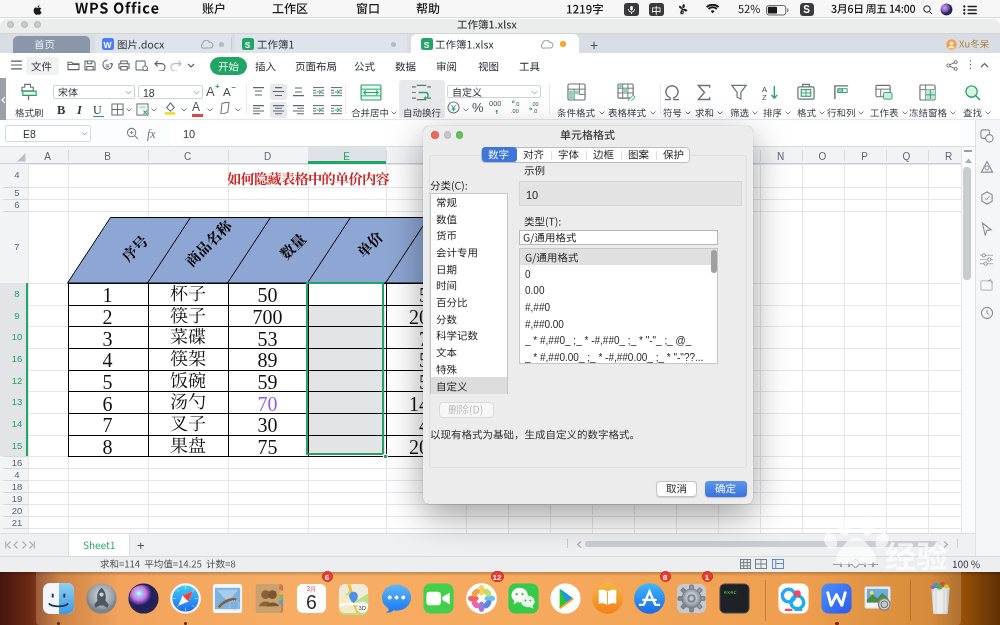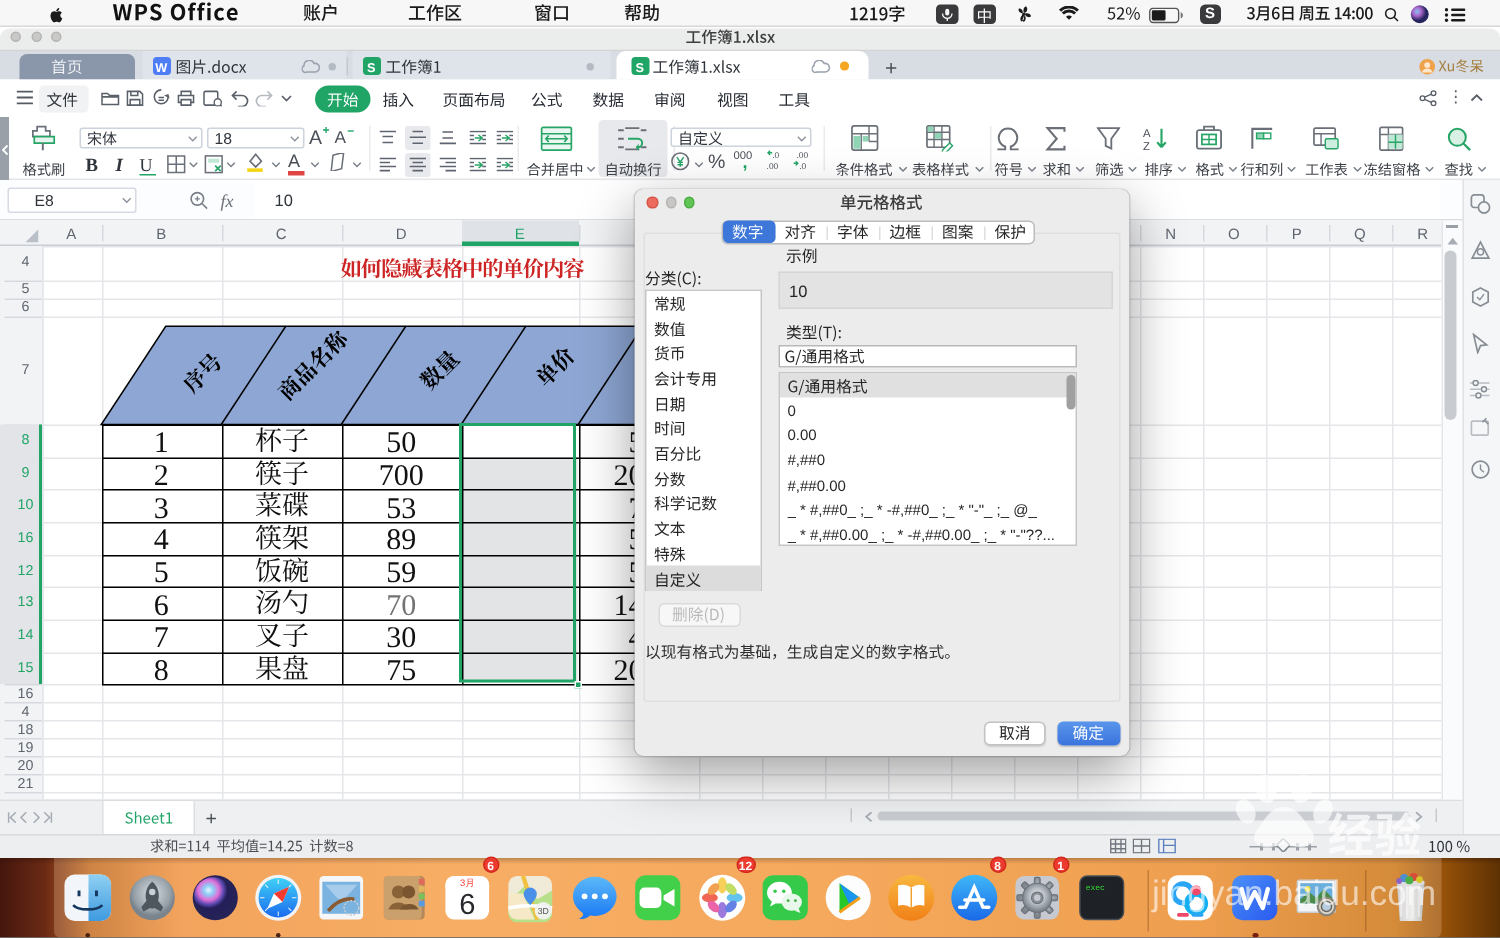--- a/index.html
+++ b/index.html
@@ -1122,7 +1122,7 @@
         <use href="#g136" transform="translate(18.0 0) scale(0.018000 -0.018000)"></use>
       </g>
     </svg>
-    <div style="position:absolute;left:267.5px;top:392.5px;transform:translateX(-50%);font:normal 20px 'Liberation Serif',serif;color:#737373;white-space:pre;">70</div>
+    <div style="position:absolute;left:267.5px;top:392.5px;transform:translateX(-50%);font:normal 20px 'Liberation Serif',serif;color:#8b5cf6;white-space:pre;">70</div>
     <div style="position:absolute;right:571px;top:392.5px;font:normal 20px 'Liberation Serif',serif;color:#111;white-space:pre">14</div>
     <div style="position:absolute;left:107.5px;top:414.2px;transform:translateX(-50%);font:normal 20px 'Liberation Serif',serif;color:#111;white-space:pre;">7</div>
     <svg style="position:absolute;left:169.5px;top:412.1px;overflow:visible" width="36.0" height="24.3">

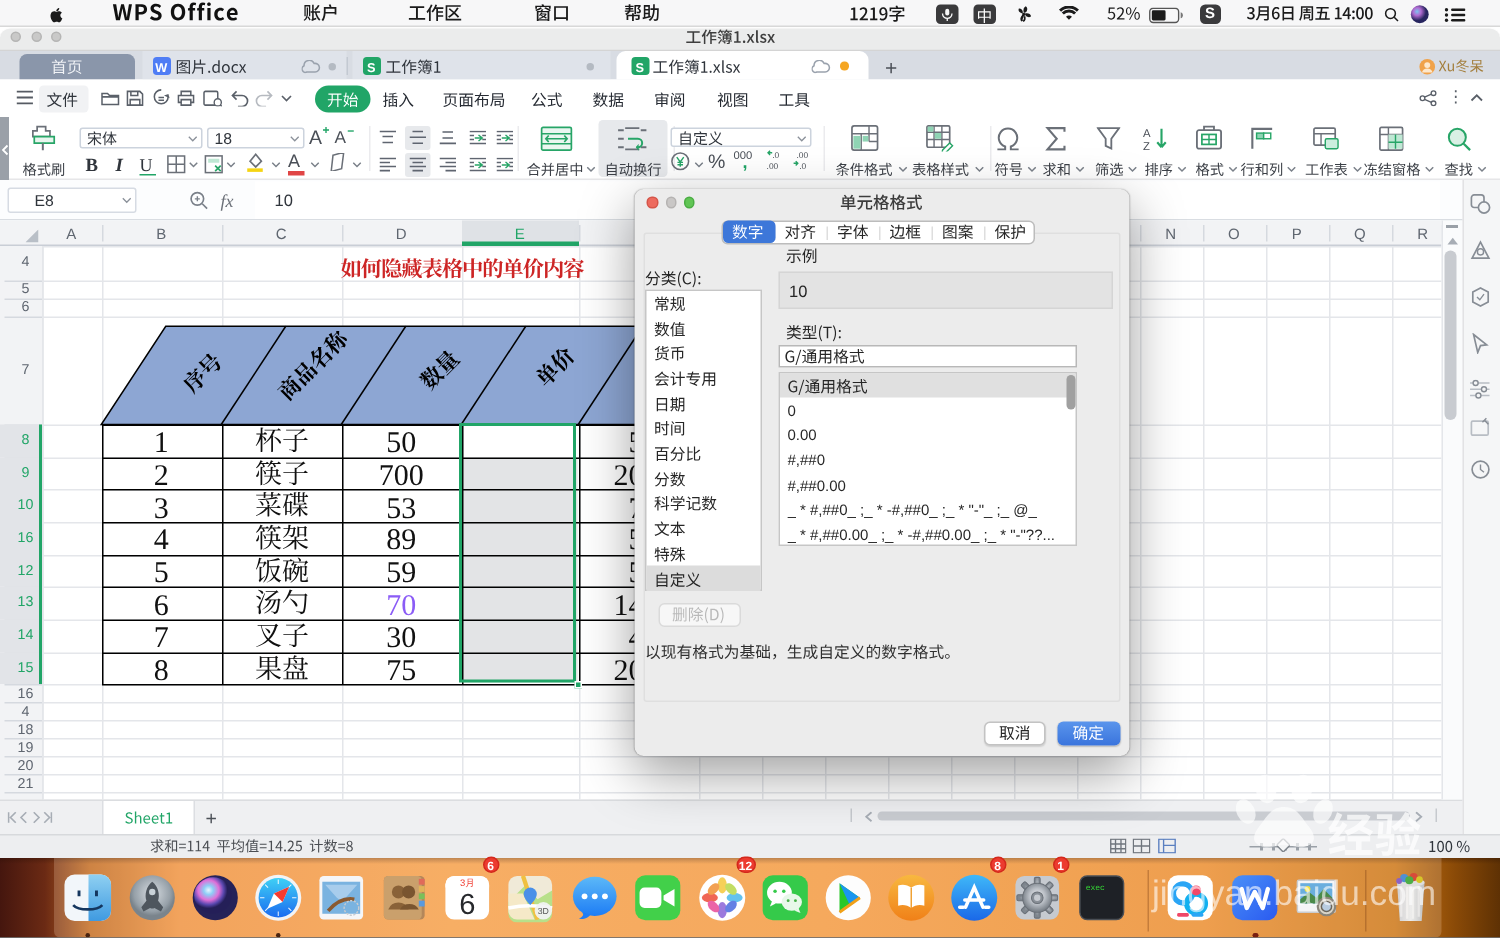--- a/index.html
+++ b/index.html
@@ -1783,6 +1783,5 @@
         <use href="#g215" transform="translate(31.5 0) scale(0.031000 -0.031000)"></use>
       </g>
     </svg>
-    <div style="position:absolute;left:768px;top:582px;font:normal 23.5px 'Liberation Sans',sans-serif;color:rgba(255,255,255,0.6);white-space:pre;">jingyan.baidu.com</div>
   </div>
 </body></html>

